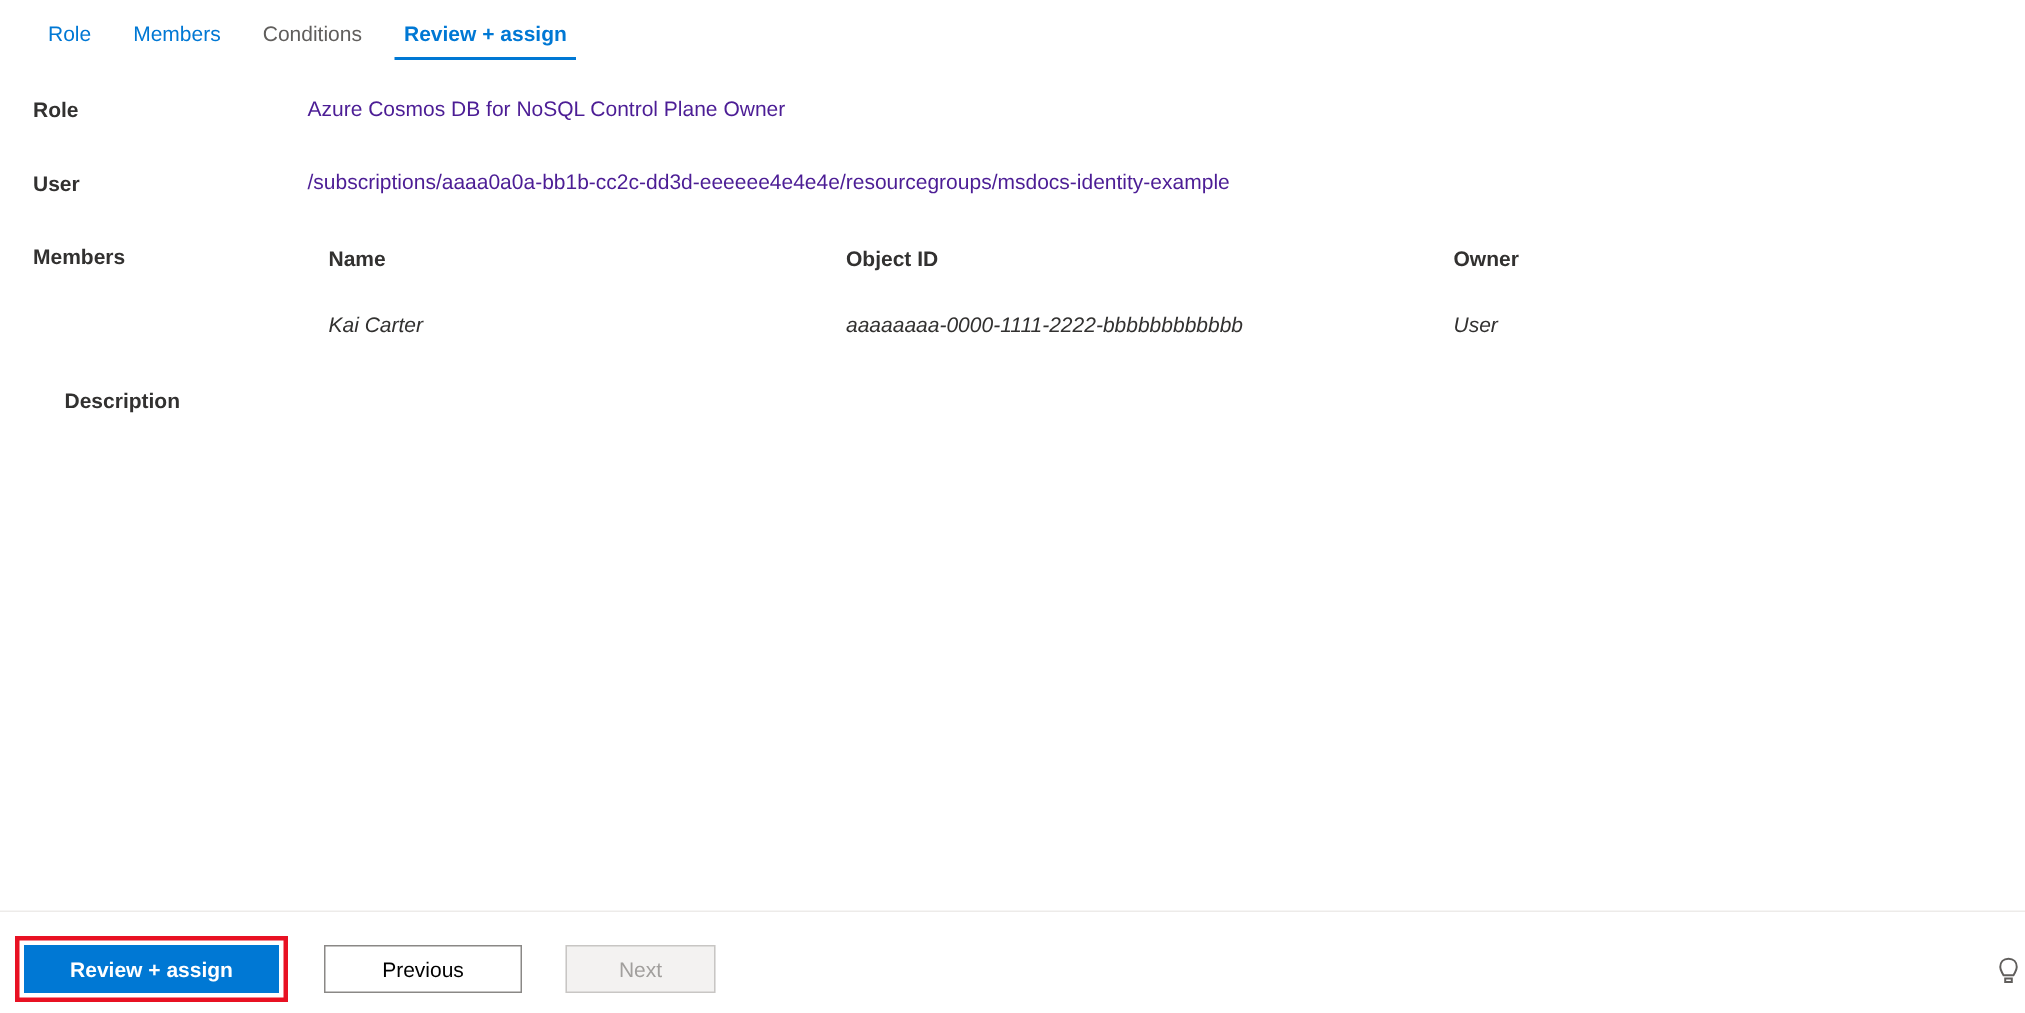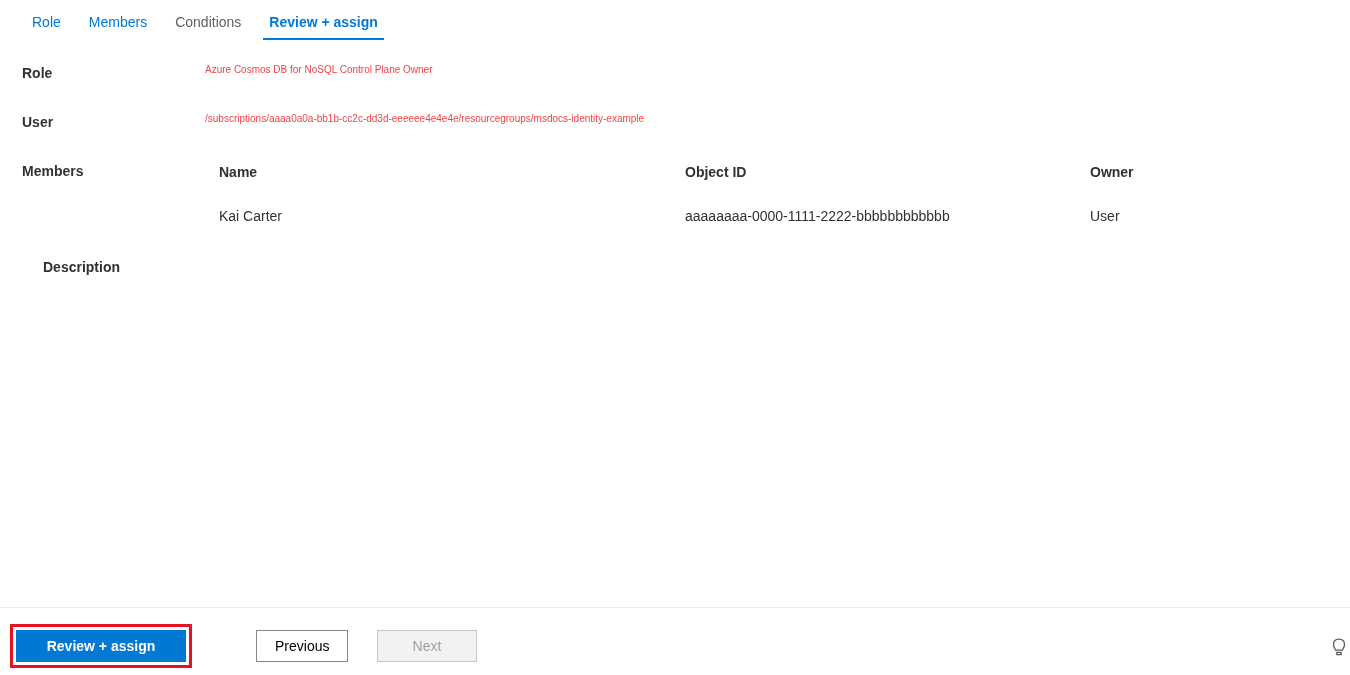--- a/index.html
+++ b/index.html
@@ -62,8 +62,8 @@
       padding-top: 1px;
     }
     .row-value {
-      font-size: 10px;
-      color: #ef4444;
+      font-size: 14px;
+      color: #4c1d95;
       flex: 1;
     }
     .members-table {

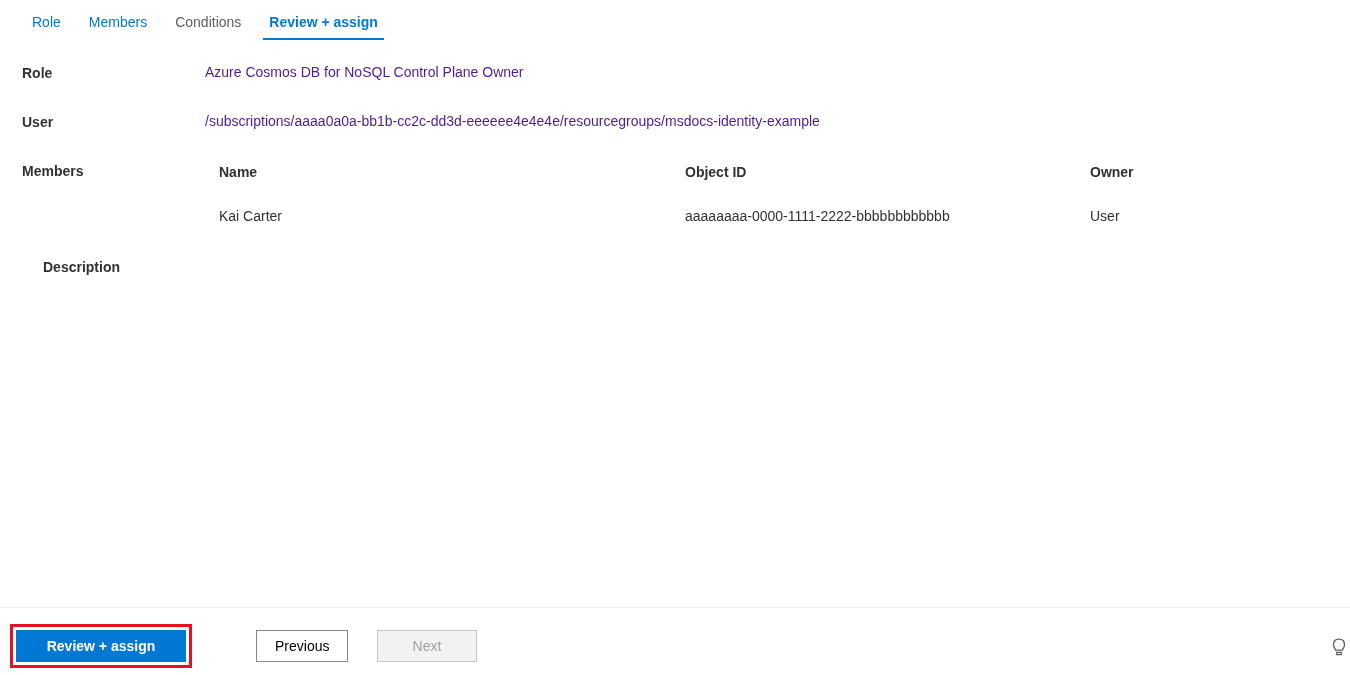--- a/index.html
+++ b/index.html
@@ -79,7 +79,7 @@
       padding: 10px 0 0 14px;
     }
     .col-name {
-      width: 466px;
+      width: 345px;
     }
     .col-objectid {
       width: 405px;

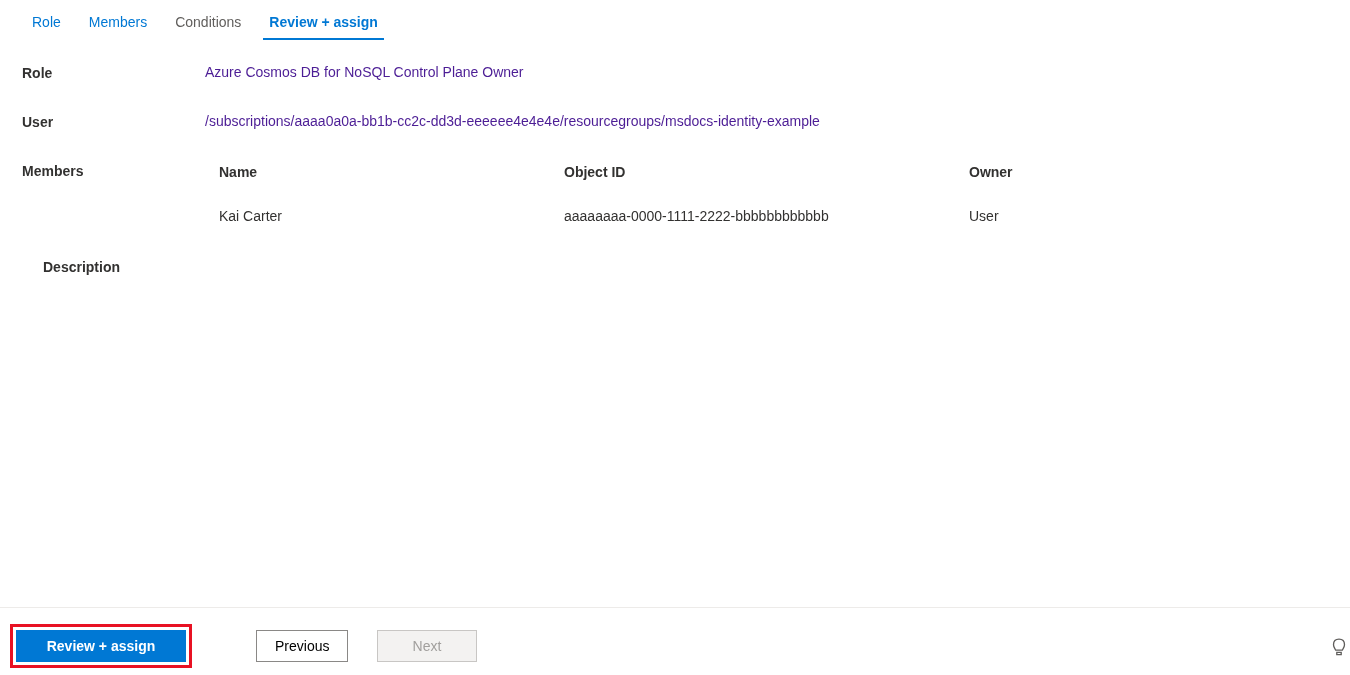--- a/index.html
+++ b/index.html
@@ -77,6 +77,7 @@
     .members-row {
       display: flex;
       padding: 10px 0 0 14px;
+      font-style: italic;
     }
     .col-name {
       width: 345px;

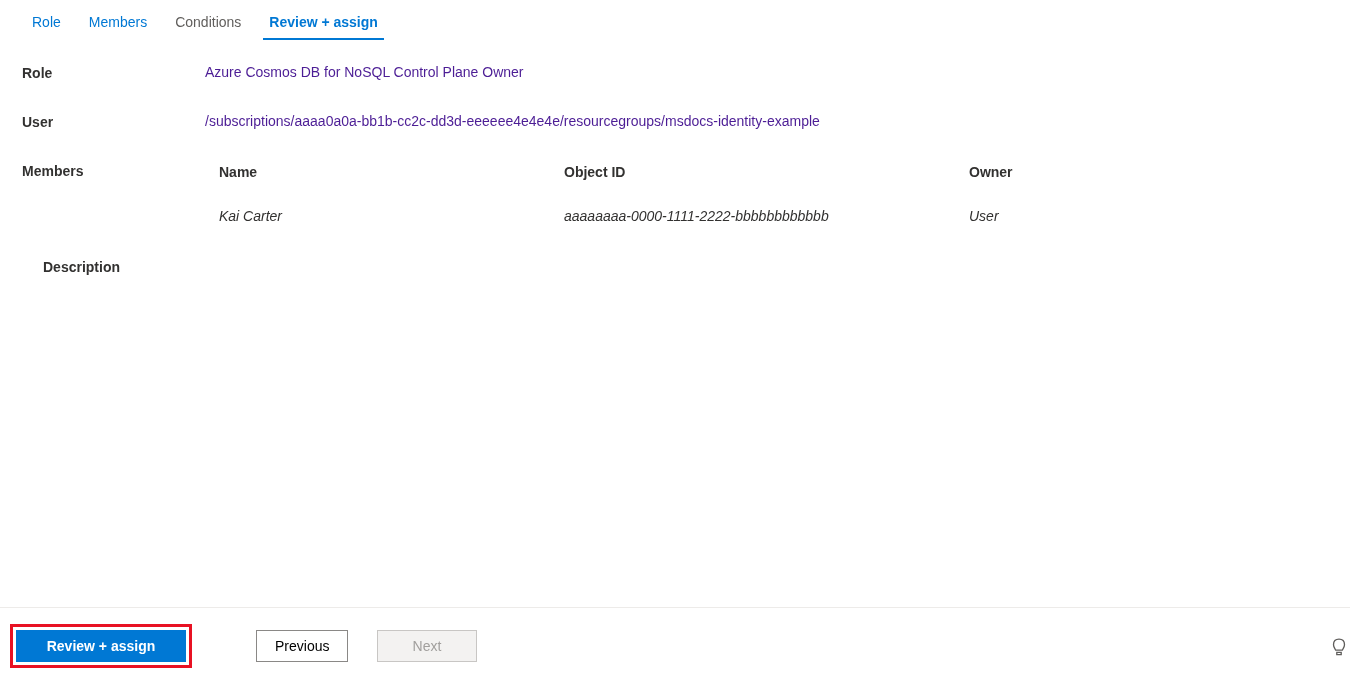--- a/index.html
+++ b/index.html
@@ -129,8 +129,7 @@
       width: 170px;
     }
     .prev-wrap .btn {
-      width: 92px;
-      margin-left: 40px;
+      width: 132px;
     }
     .next-wrap {
       margin-left: 5px;

